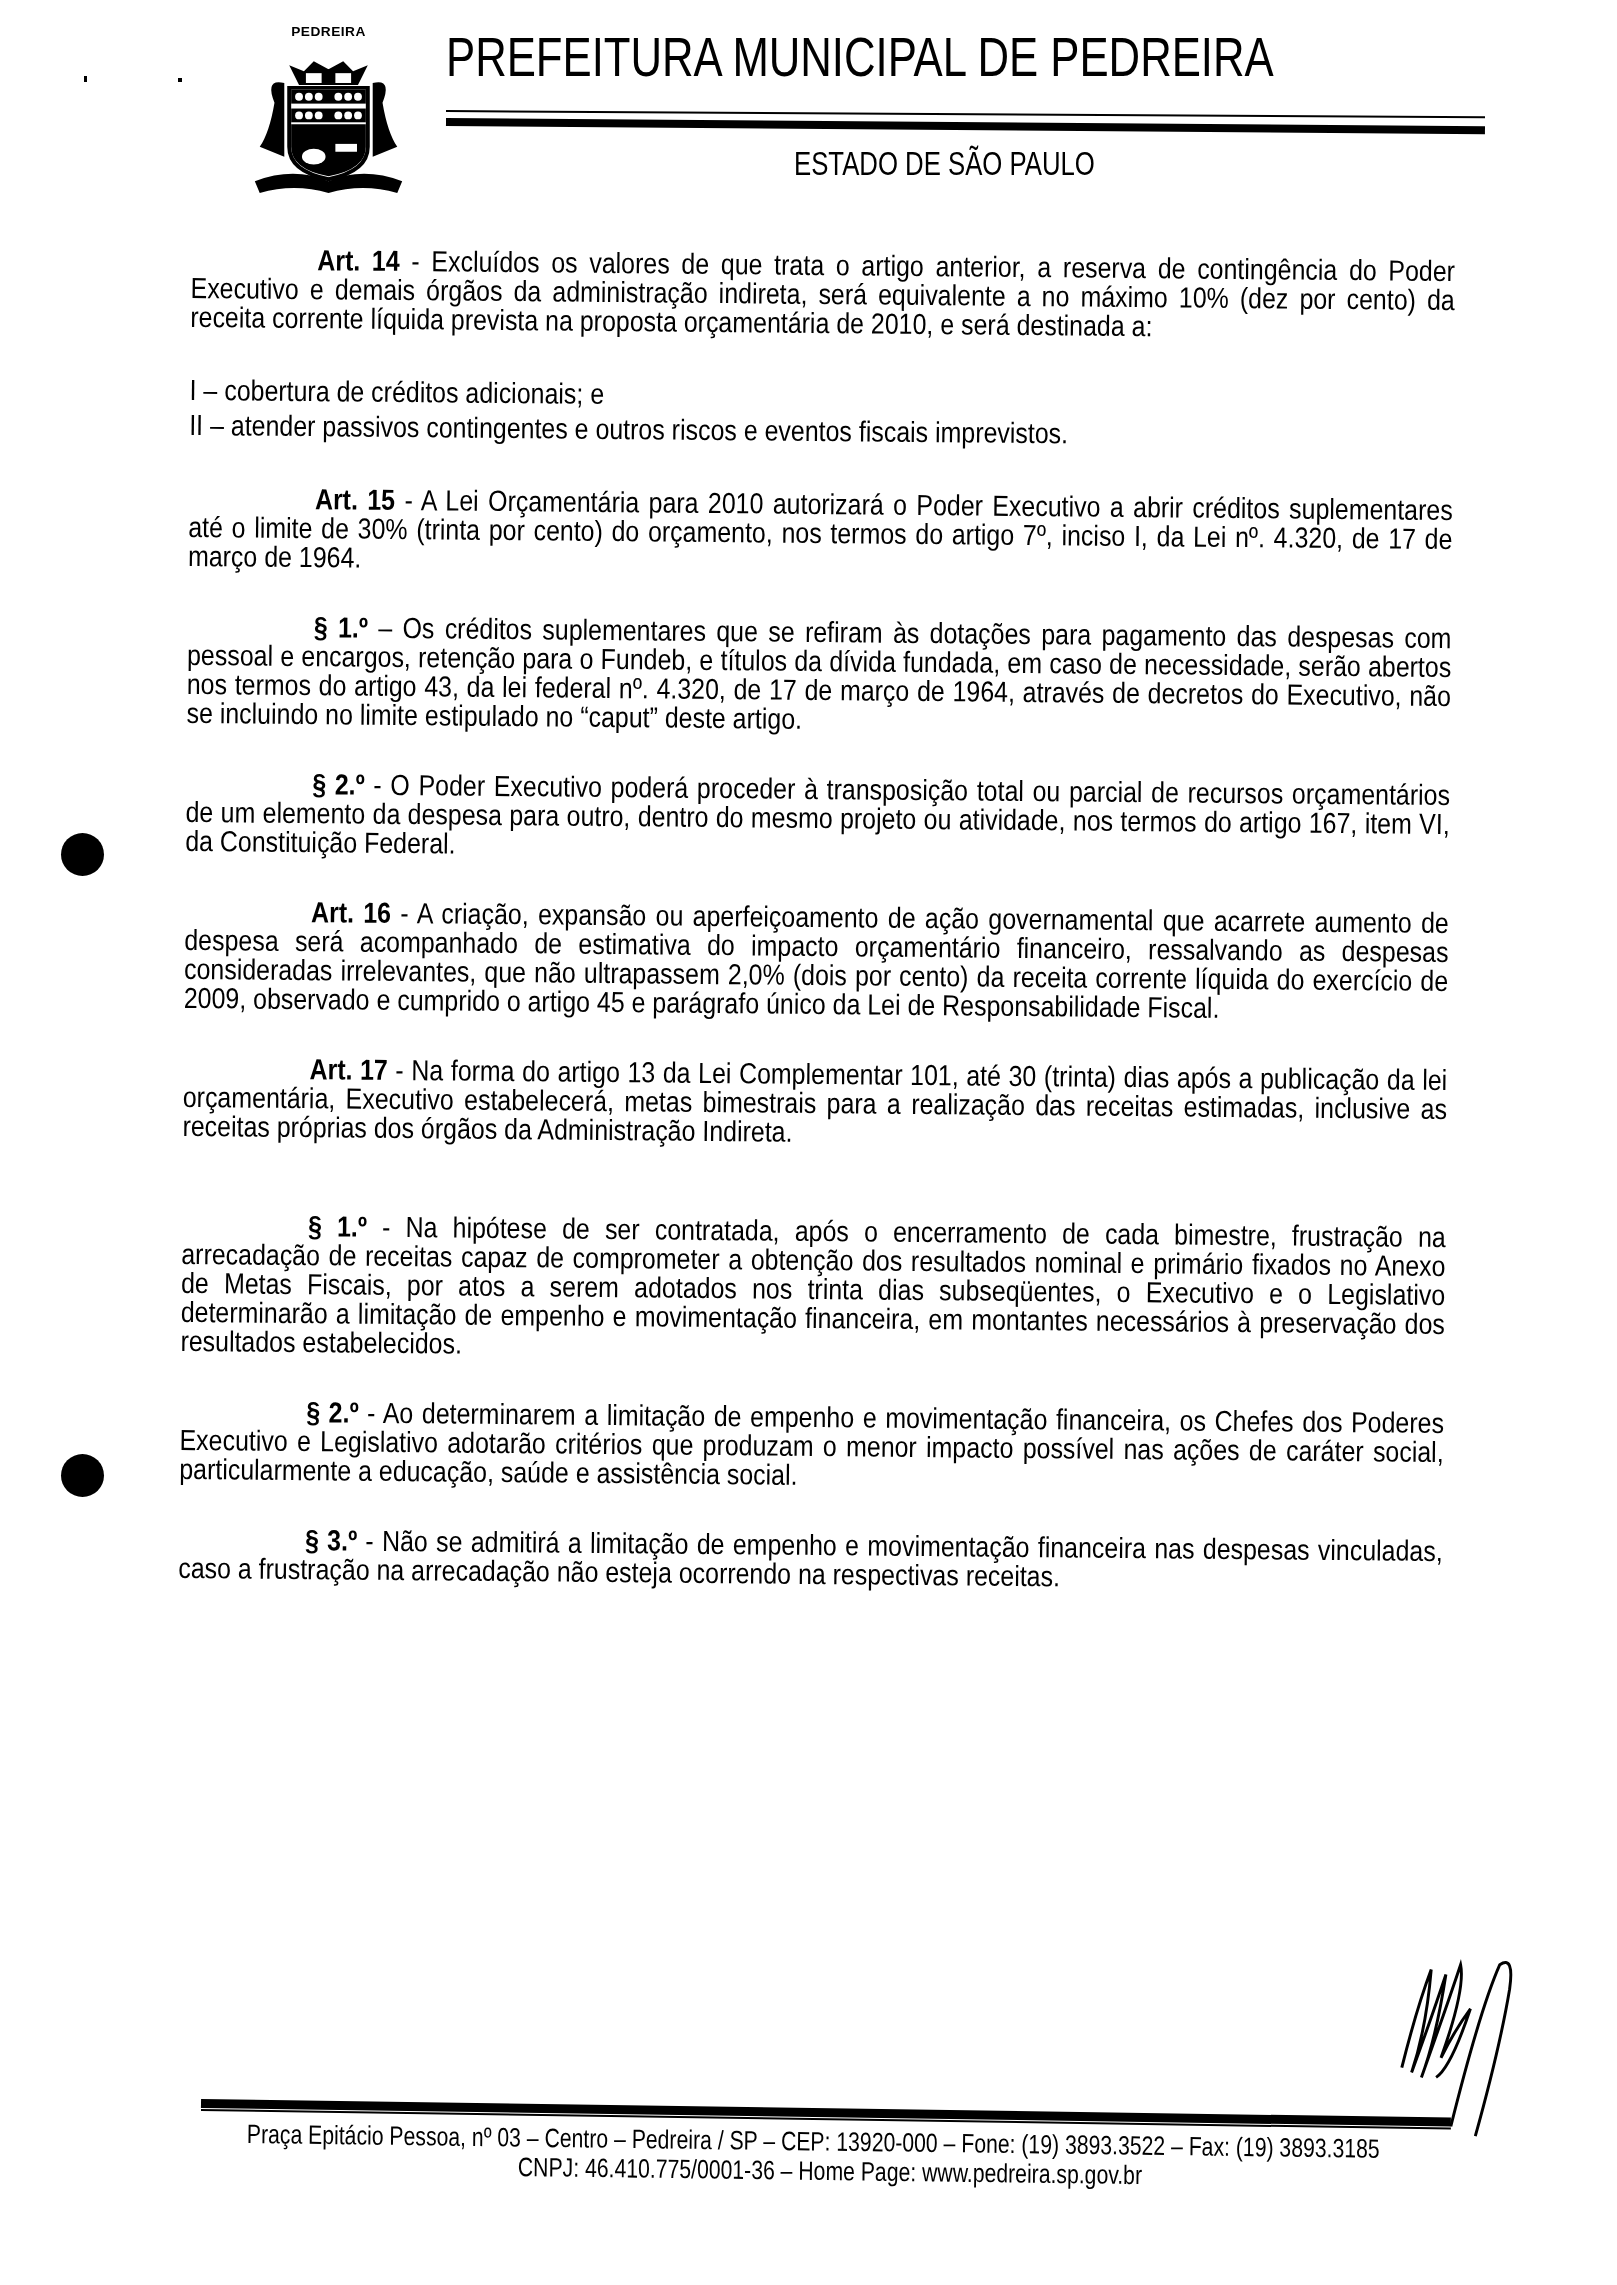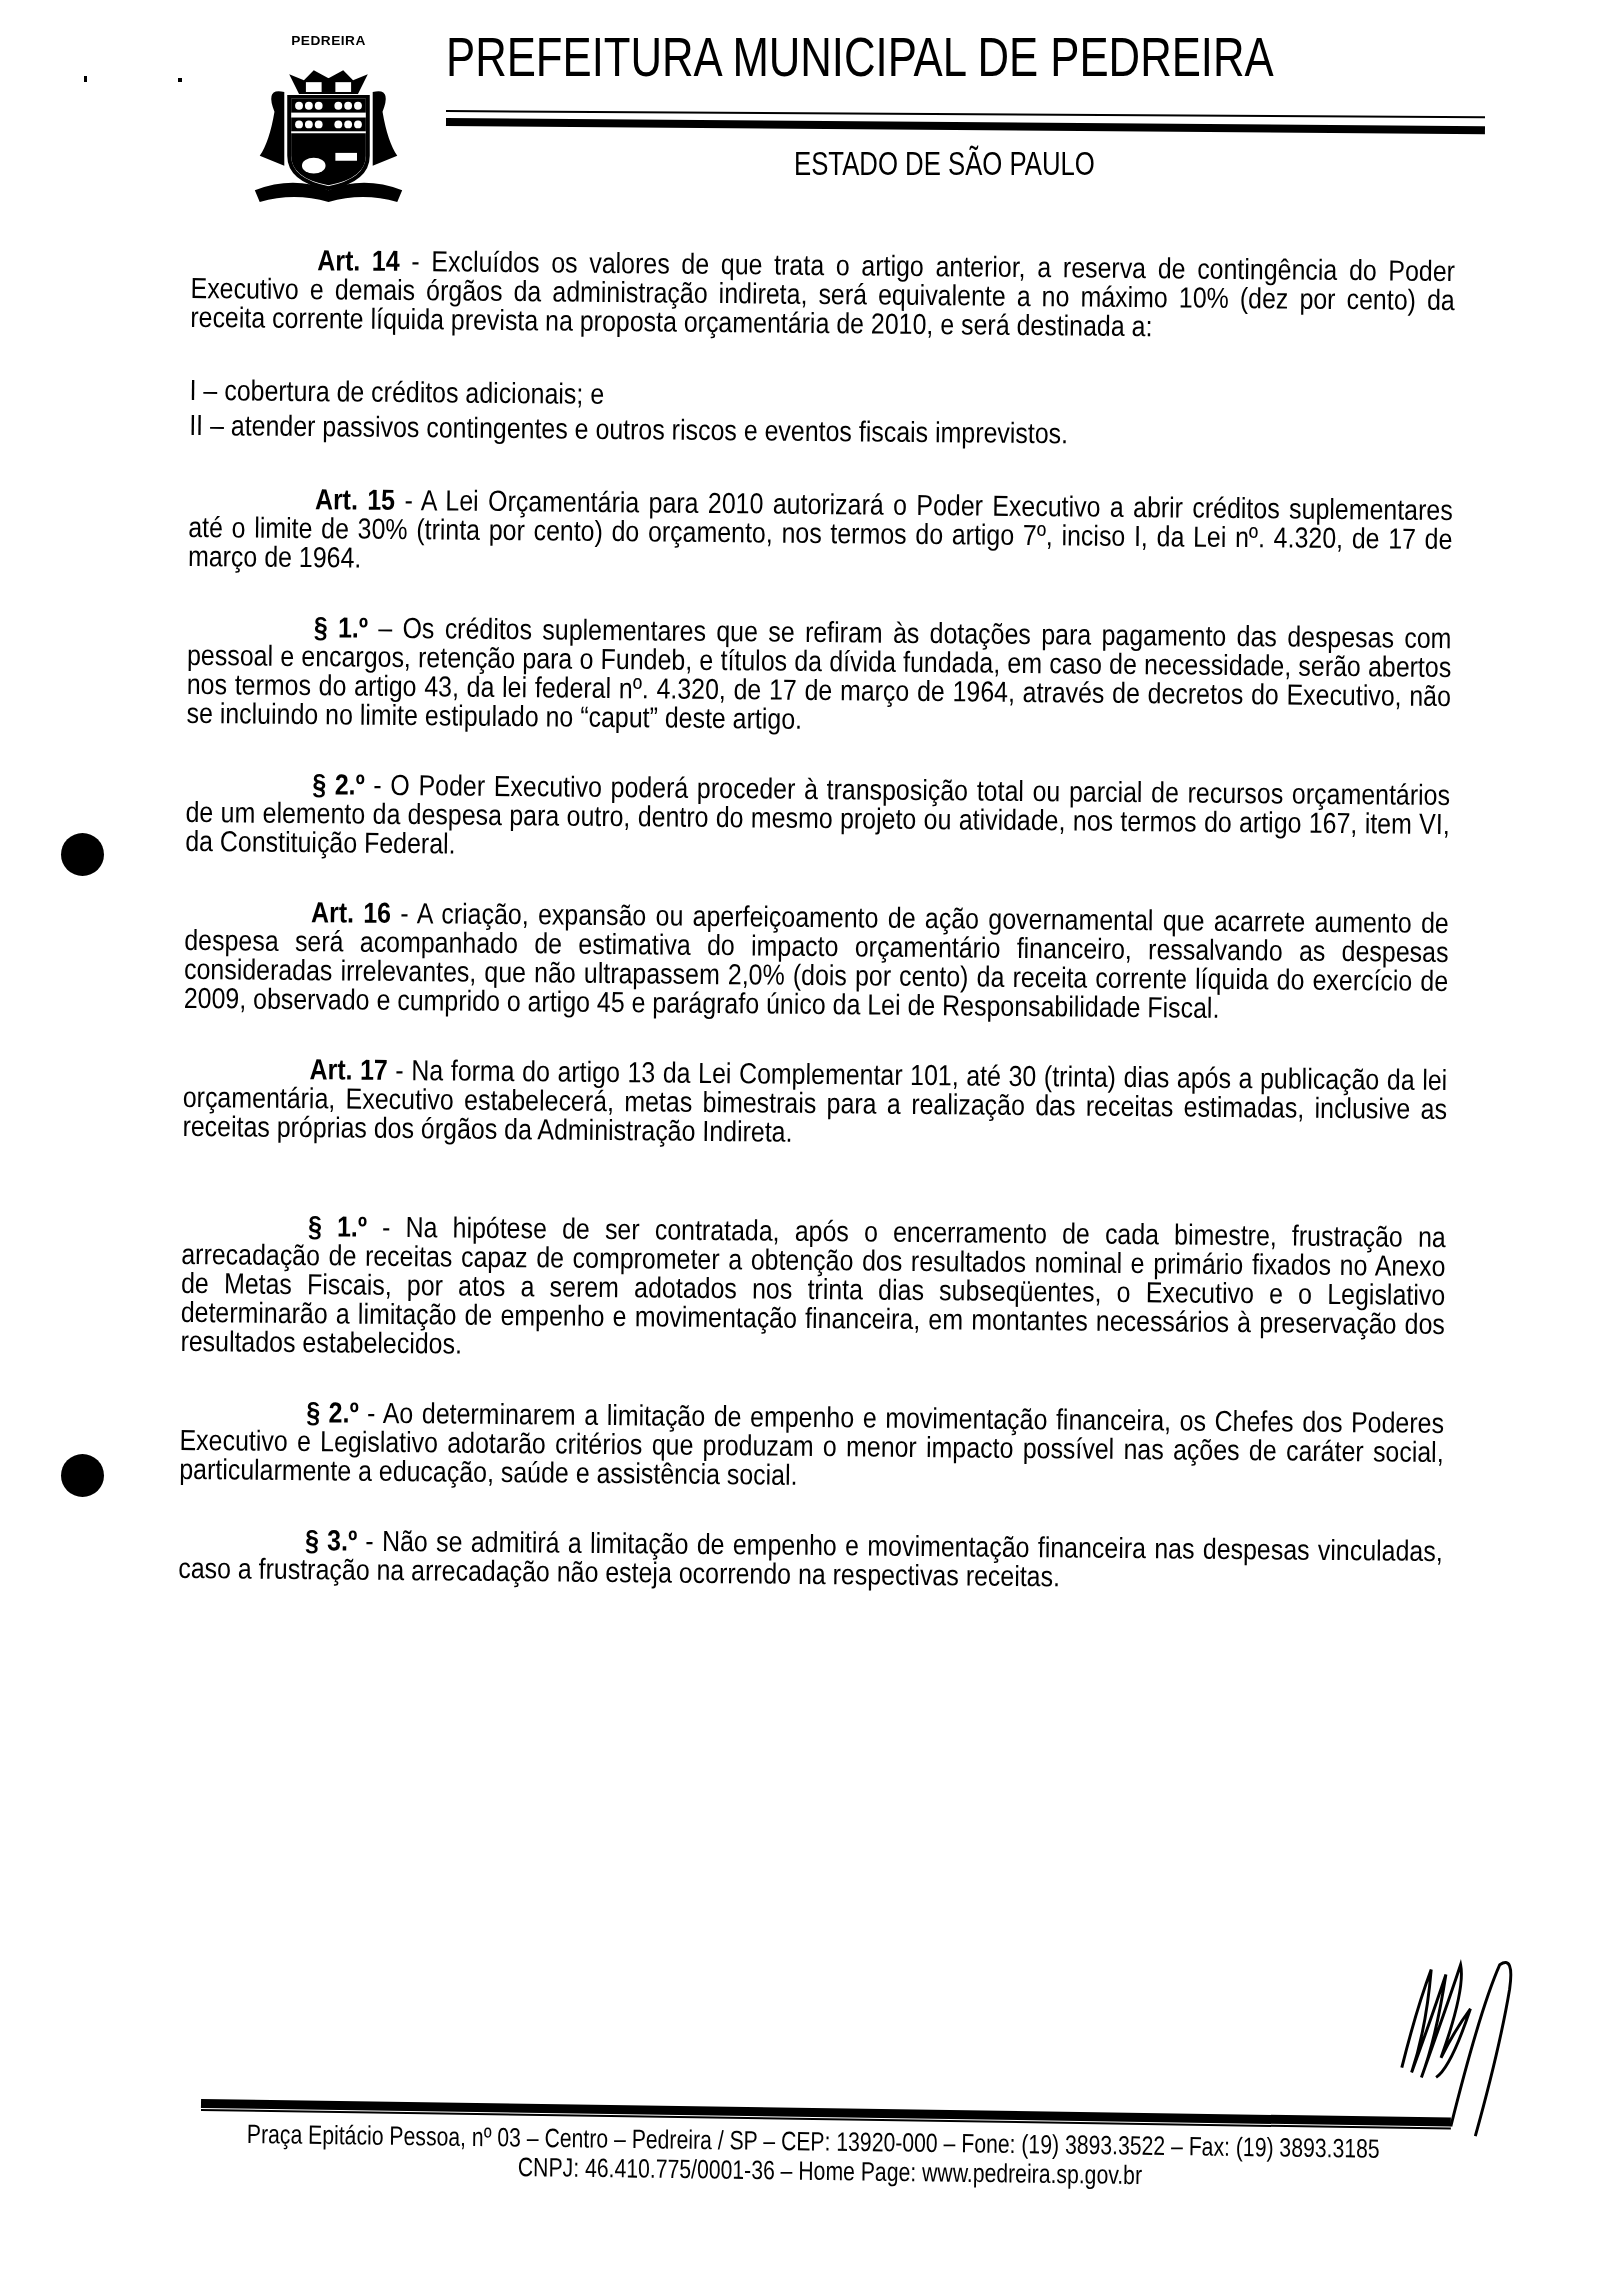--- a/index.html
+++ b/index.html
@@ -7,7 +7,7 @@
   .page { position: absolute; left: 0; top: 0; width: 1617px; height: 2286px; }
 
   
-  .crest { position: absolute; left: 245px; top: 33px; width: 167px; height: 172px; }
+  .crest { position: absolute; left: 245px; top: 24px; width: 167px; height: 172px; }
   .crest-label { position: absolute; left: 0; top: 0; width: 167px; text-align: center;
     font-family: "Liberation Sans", sans-serif; font-weight: bold; font-size: 13.7px; letter-spacing: 0.5px; }
   .header-title { position: absolute; left: 446px; top: 29px; font-family: "Liberation Sans", sans-serif;

